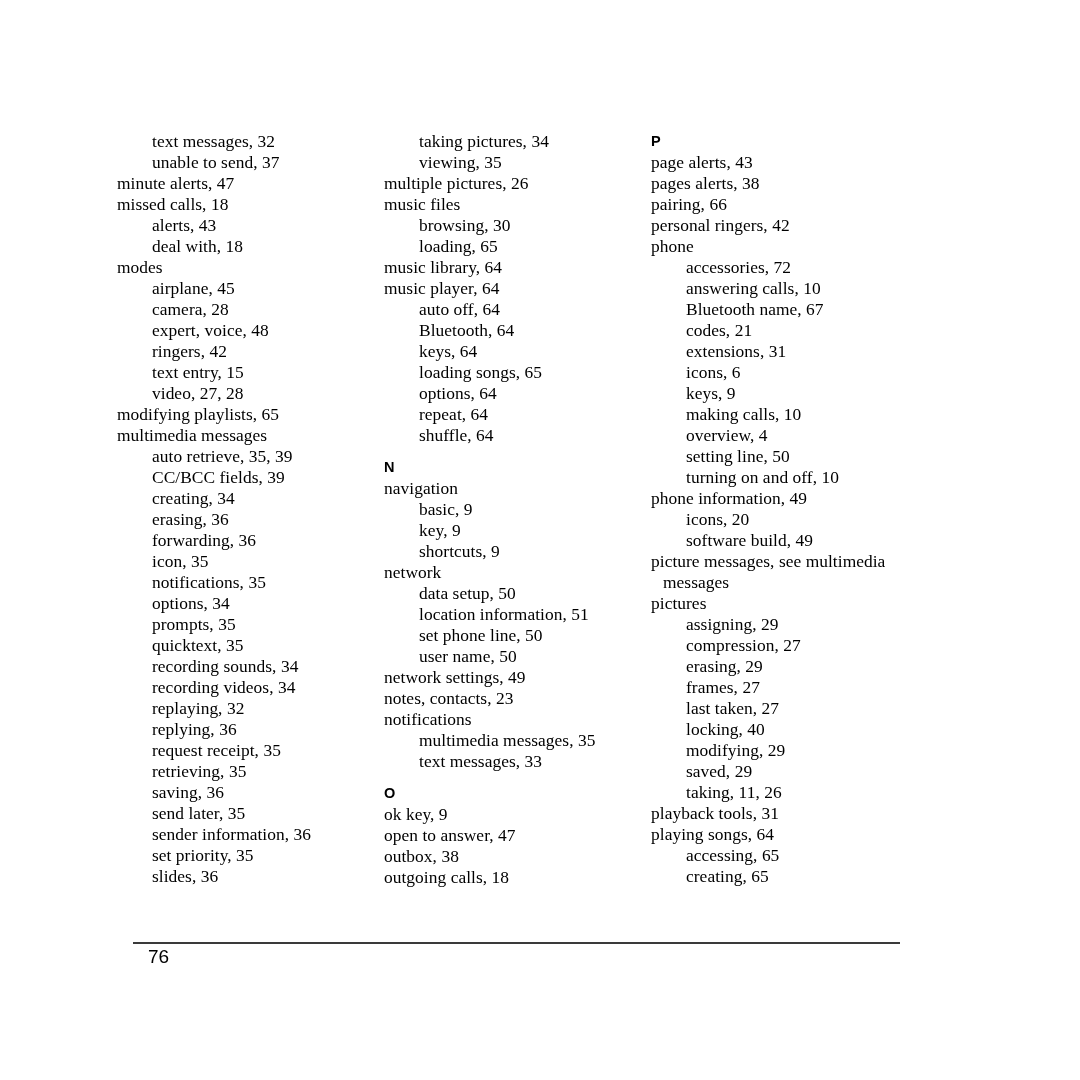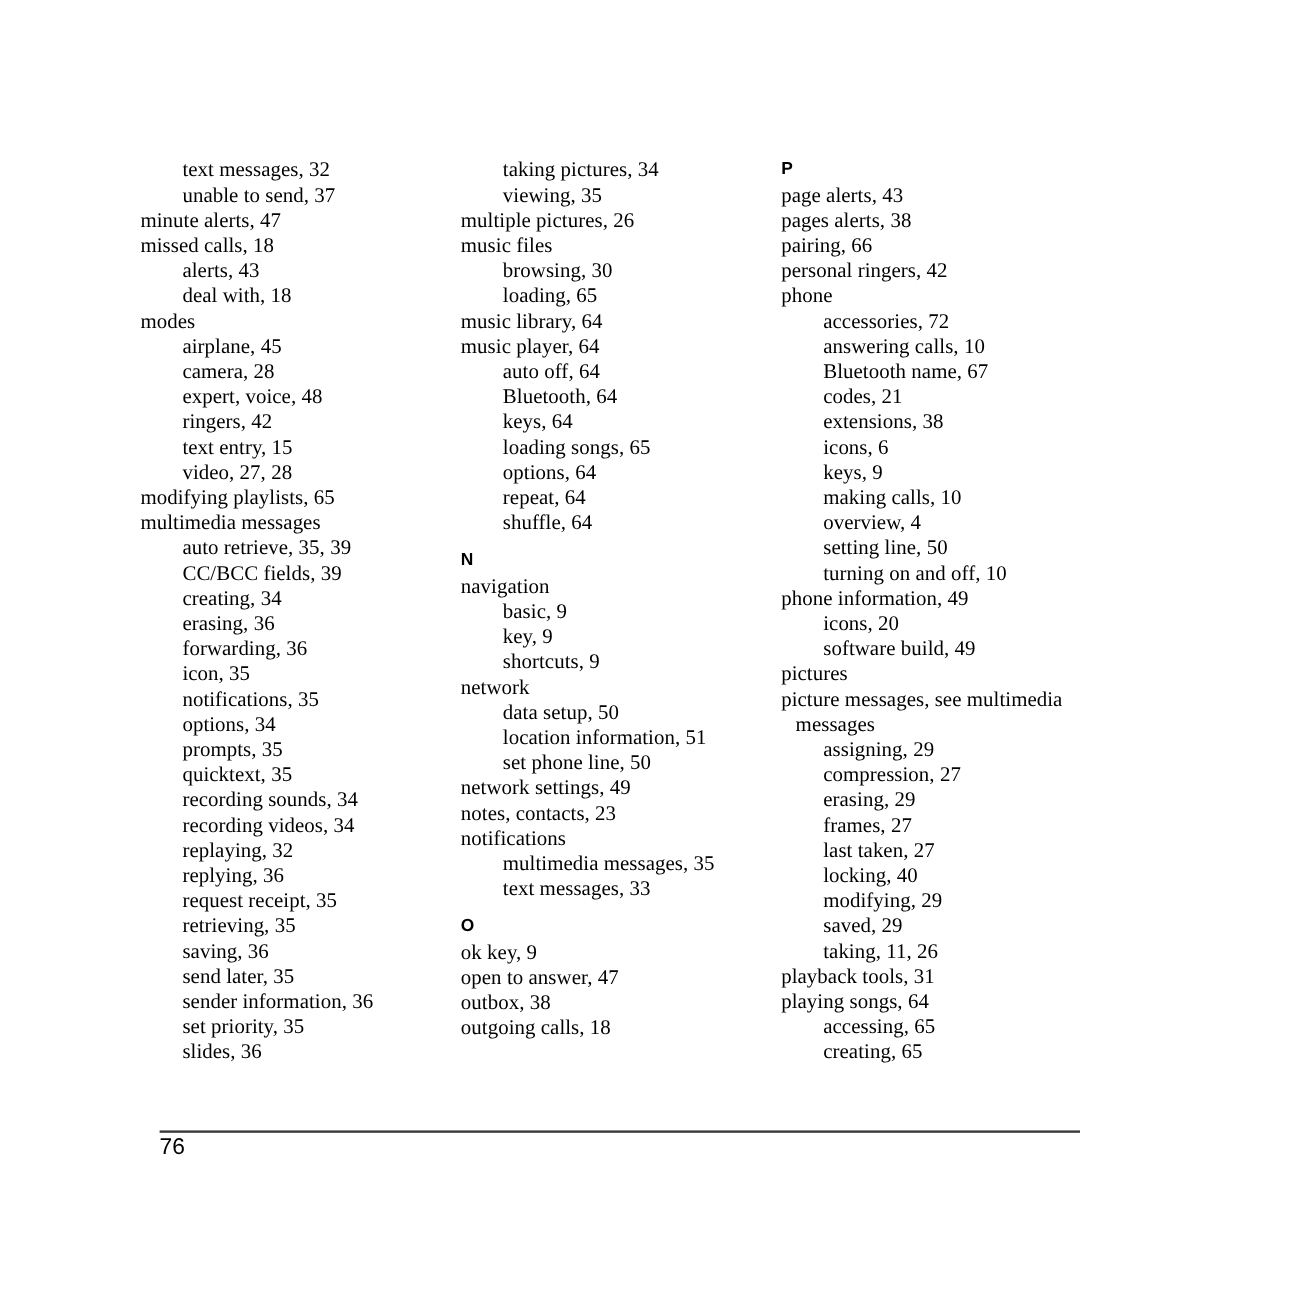--- a/index.html
+++ b/index.html
@@ -188,7 +188,7 @@
         <div class="entry level-2">answering calls, 10</div>
         <div class="entry level-2">Bluetooth name, 67</div>
         <div class="entry level-2">codes, 21</div>
-        <div class="entry level-2">extensions, 38</div>
+        <div class="entry level-2">extensions, 31</div>
         <div class="entry level-2">icons, 6</div>
         <div class="entry level-2">keys, 9</div>
         <div class="entry level-2">making calls, 10</div>

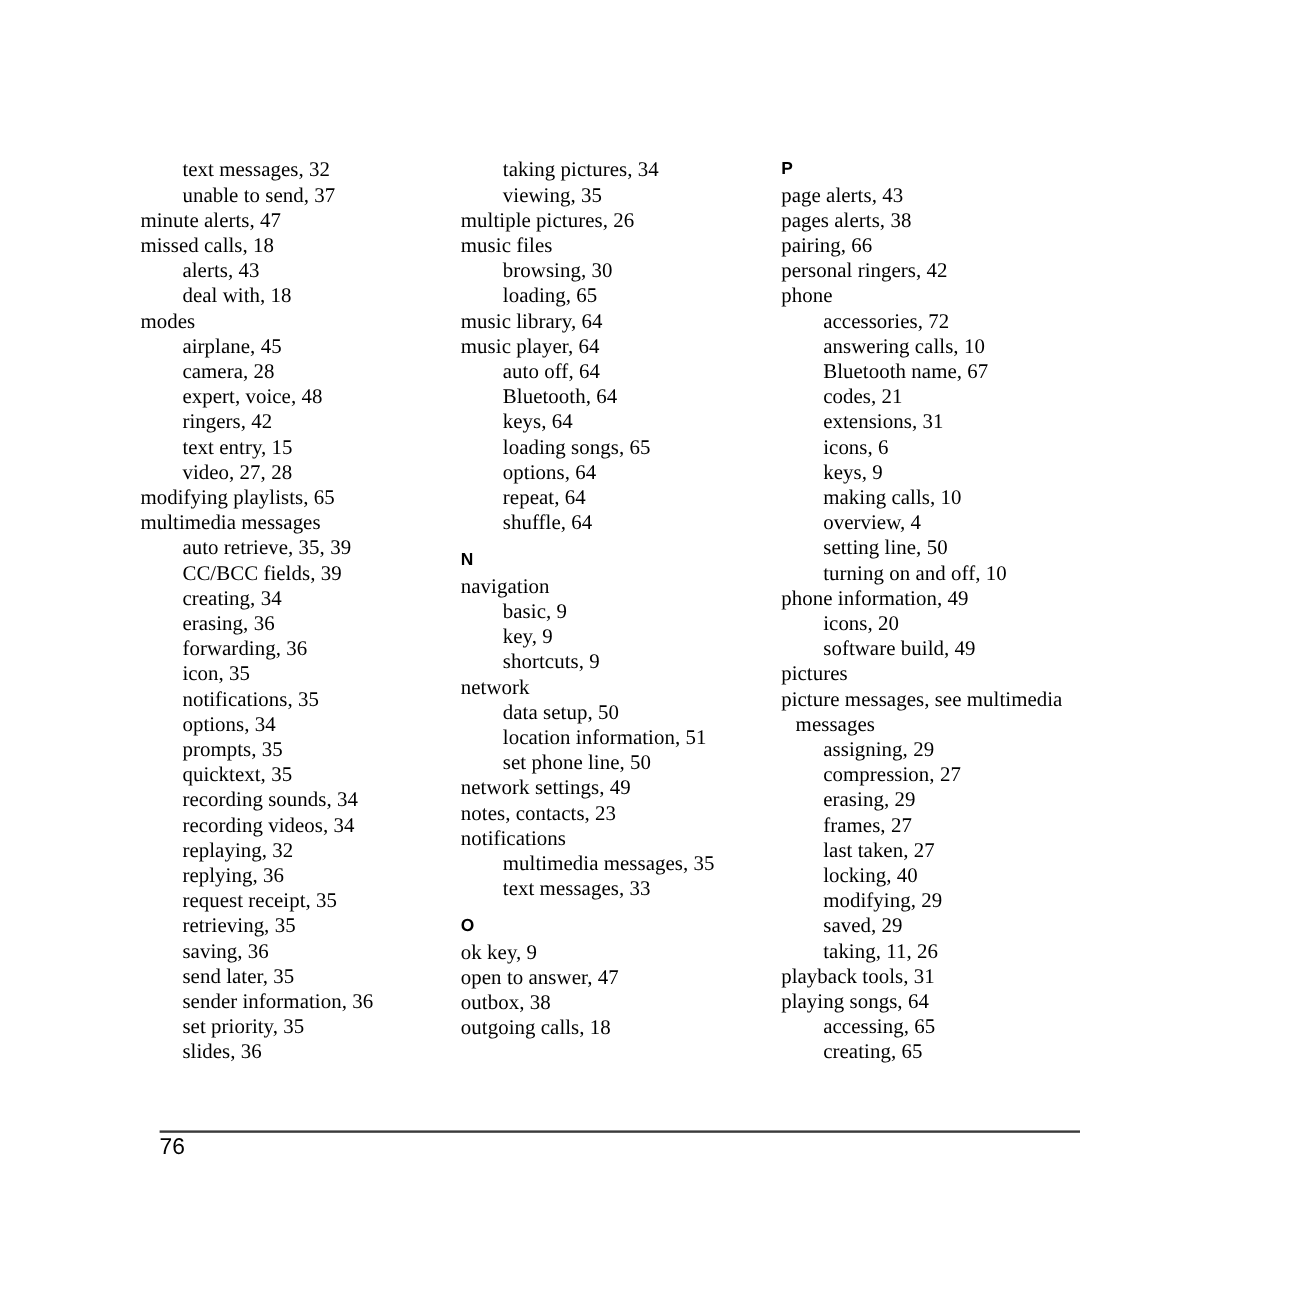--- a/index.html
+++ b/index.html
@@ -198,8 +198,8 @@
         <div class="entry level-1">phone information, 49</div>
         <div class="entry level-2">icons, 20</div>
         <div class="entry level-2">software build, 49</div>
+        <div class="entry level-1 wrap">picture messages, see multimedia messages</div>
         <div class="entry level-1">pictures</div>
-        <div class="entry level-1 wrap">picture messages, see multimedia messages</div>
         <div class="entry level-2">assigning, 29</div>
         <div class="entry level-2">compression, 27</div>
         <div class="entry level-2">erasing, 29</div>

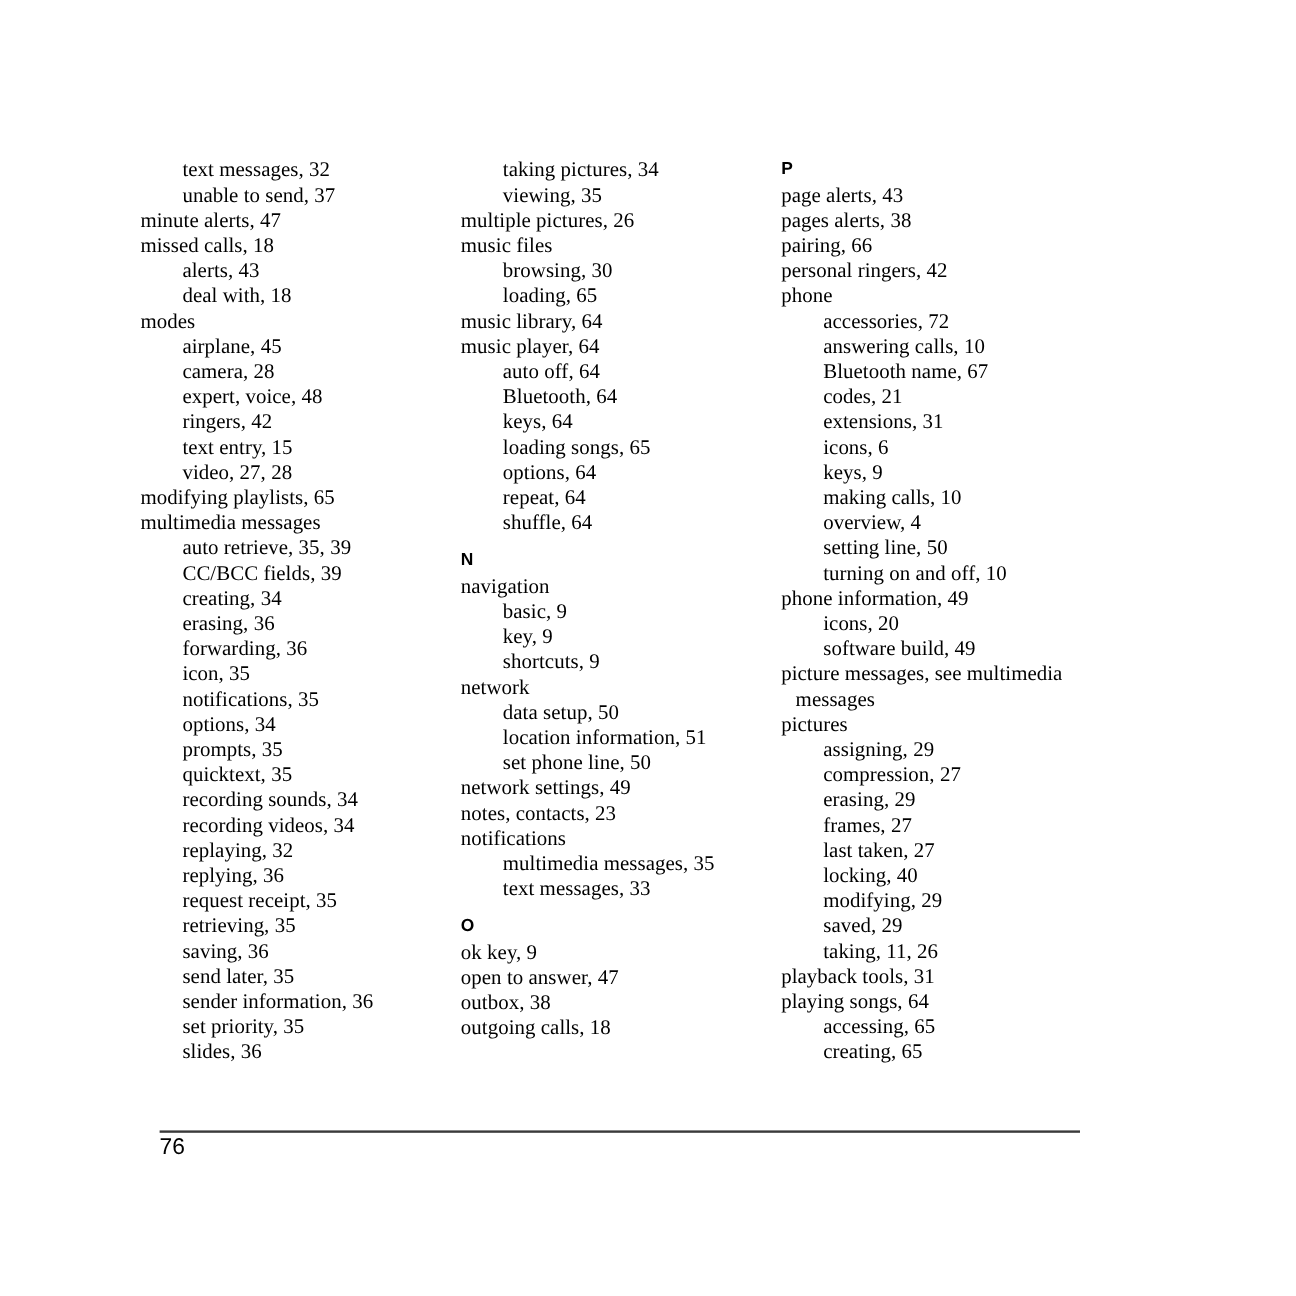--- a/index.html
+++ b/index.html
@@ -166,6 +166,7 @@
         <div class="entry level-2">data setup, 50</div>
         <div class="entry level-2">location information, 51</div>
         <div class="entry level-2">set phone line, 50</div>
+        <div class="entry level-2">user name, 50</div>
         <div class="entry level-1">network settings, 49</div>
         <div class="entry level-1">notes, contacts, 23</div>
         <div class="entry level-1">notifications</div>

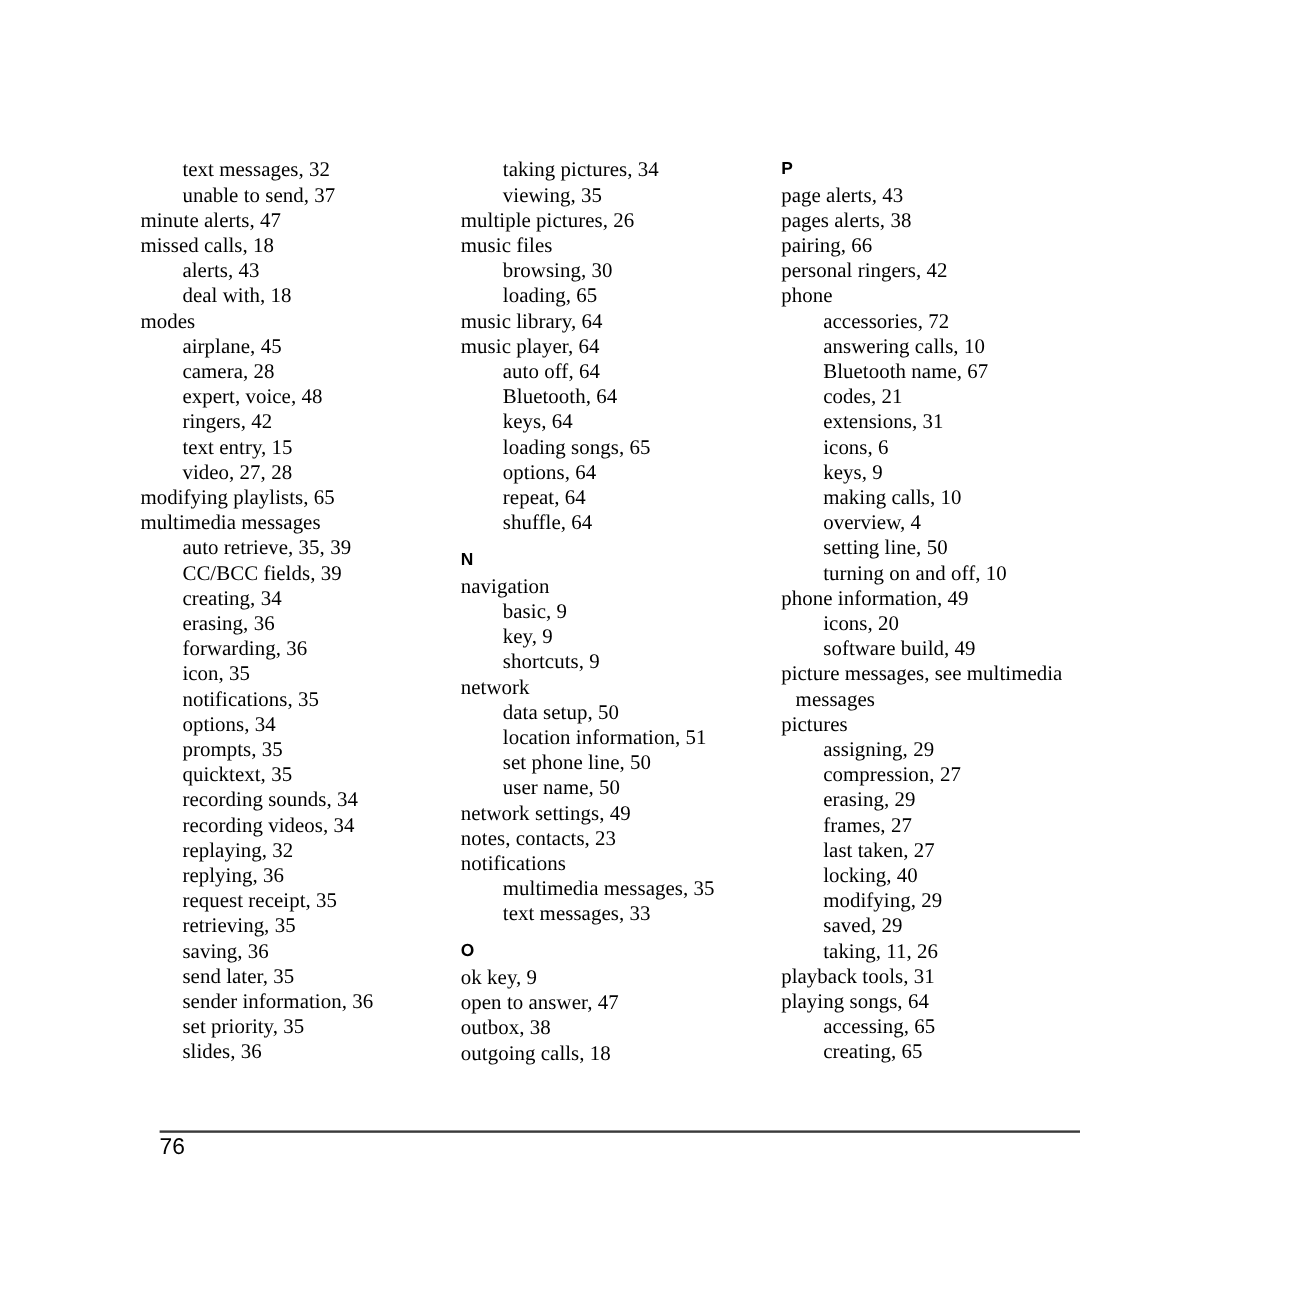--- a/index.html
+++ b/index.html
@@ -89,7 +89,7 @@
 
   .page-number {
     position: absolute;
-    left: 133px;
+    left: 148px;
     top: 945px;
     font-family: "Liberation Sans", "DejaVu Sans", sans-serif;
     font-size: 19px;

